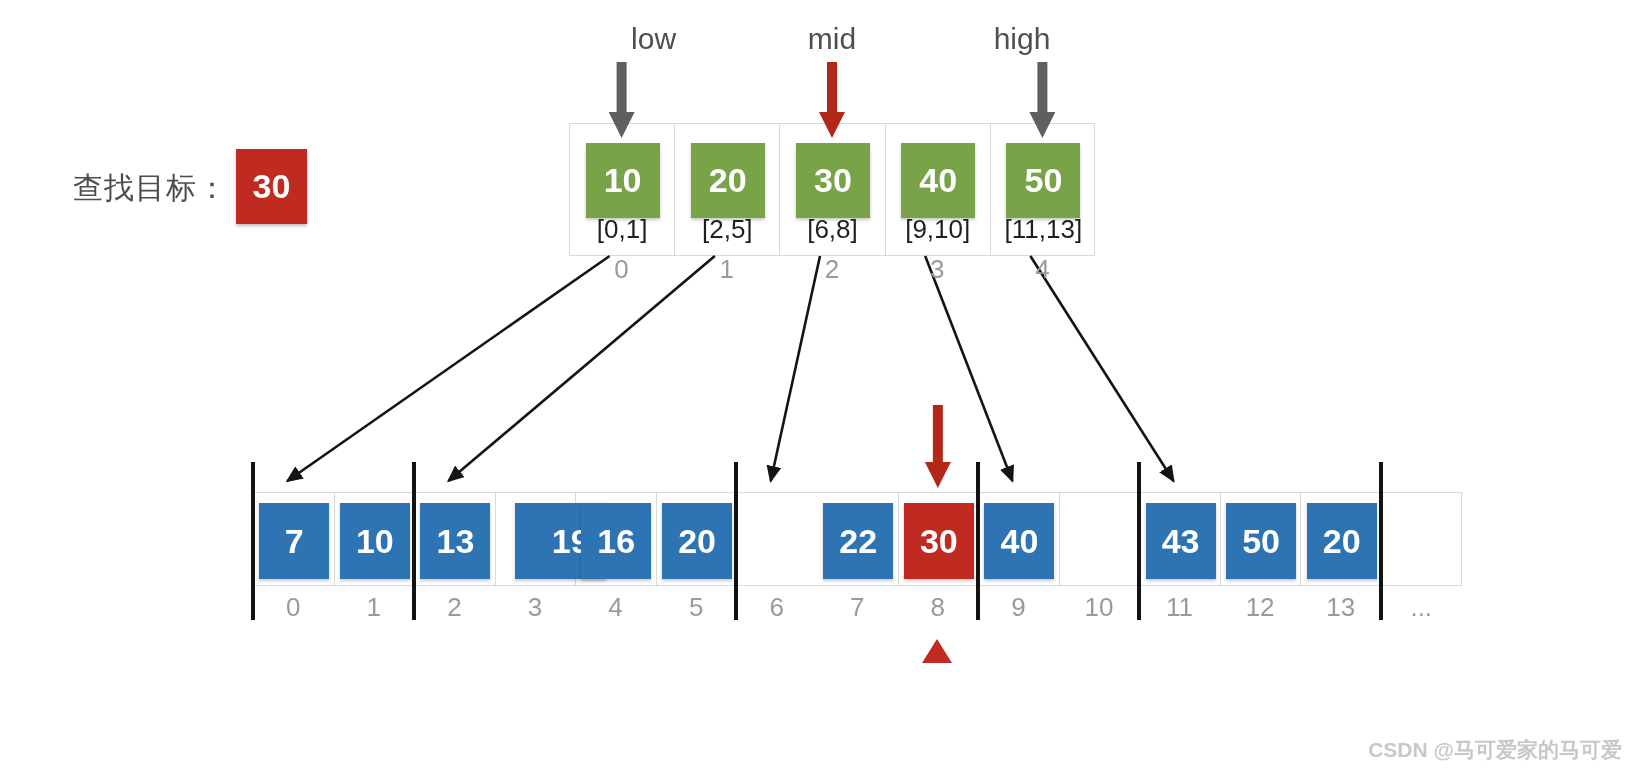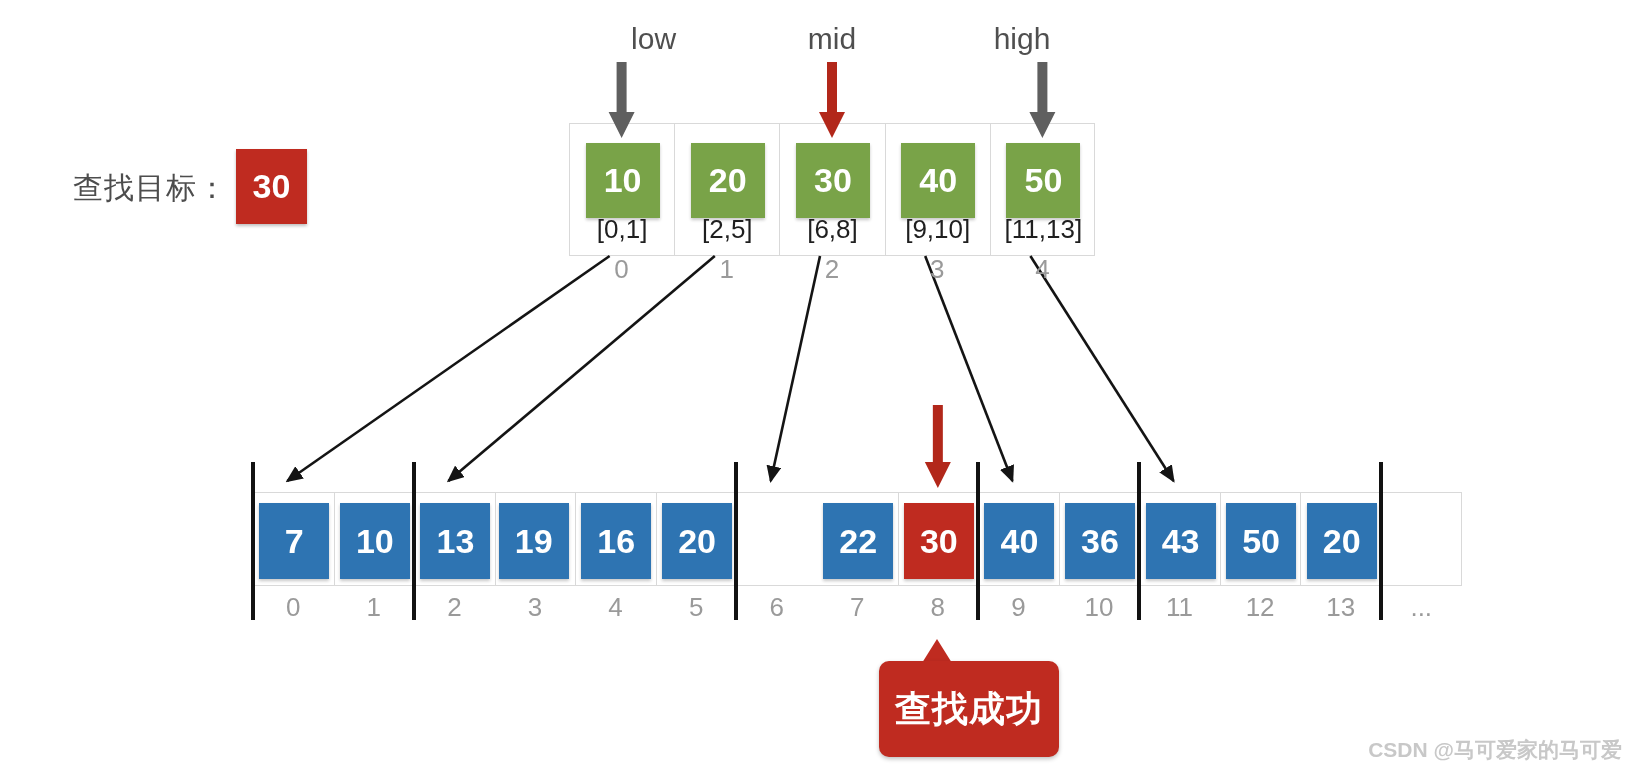--- a/index.html
+++ b/index.html
@@ -95,7 +95,7 @@
         <div class="vbox blue-box" style="left: 5.285px;">13</div>
       </div>
       <div class="cell" style="left: 241.71px; width: 80.57px;">
-        <div class="vbox blue-box" style="left: 3px;">19</div>
+        <div class="vbox blue-box" style="left: 19px; padding-left: 21px;">19</div>
       </div>
       <div class="cell" style="left: 322px; width: 80.57px;">
         <div class="vbox blue-box" style="left: 5.285px;">16</div>

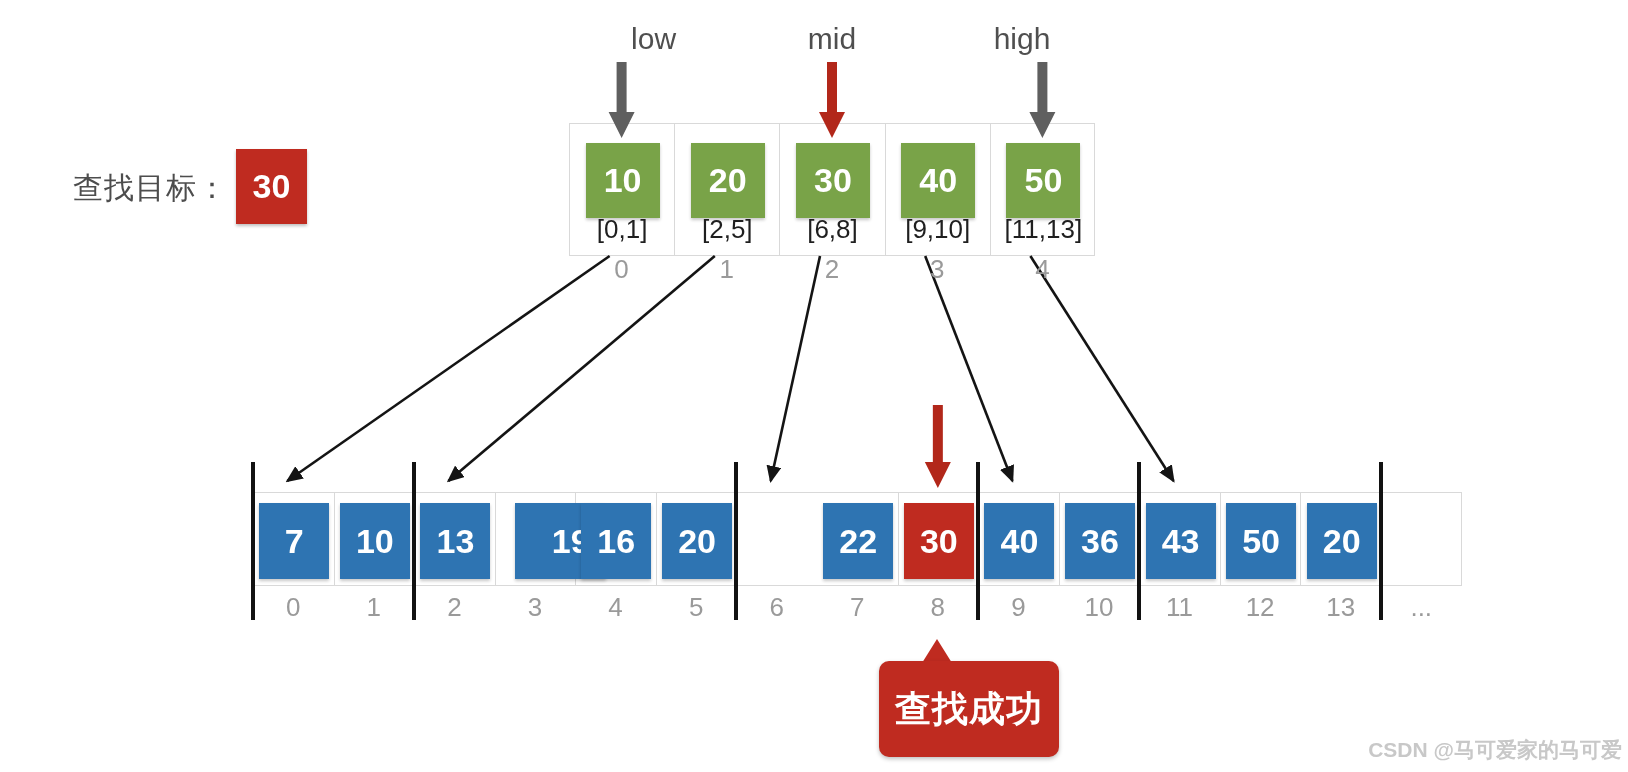--- a/index.html
+++ b/index.html
@@ -112,9 +112,6 @@
       <div class="cell" style="left: 725.13px; width: 80.57px;">
         <div class="vbox blue-box" style="left: 5.285px;">40</div>
       </div>
-      <div class="cell" style="left: 805.7px; width: 80.57px;">
-        <div class="vbox blue-box" style="left: 5.285px;">36</div>
-      </div>
       <div class="cell" style="left: 886.27px; width: 80.57px;">
         <div class="vbox blue-box" style="left: 5.285px;">43</div>
       </div>

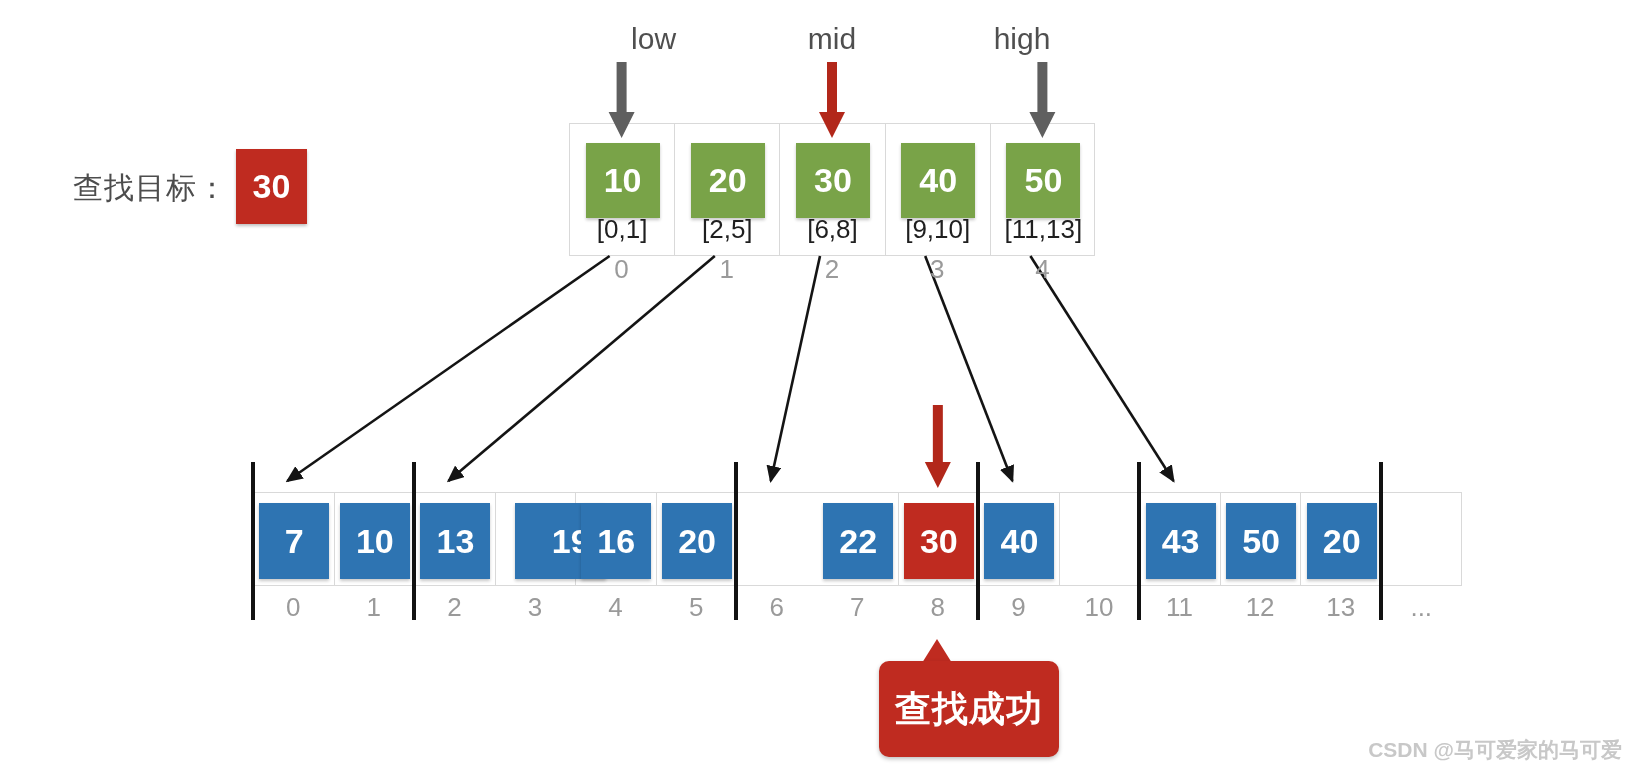--- a/index.html
+++ b/index.html
@@ -146,9 +146,6 @@
   </svg>
 
   <div class="abs" id="callout-pointer"></div>
-  <div class="abs" id="callout">
-    <span>查找成功</span>
-  </div>
 
   <div class="abs" id="watermark">CSDN @马可爱家的马可爱</div>
 <div class="abs idx top-idx" style="left: 621.6px;">0</div>

